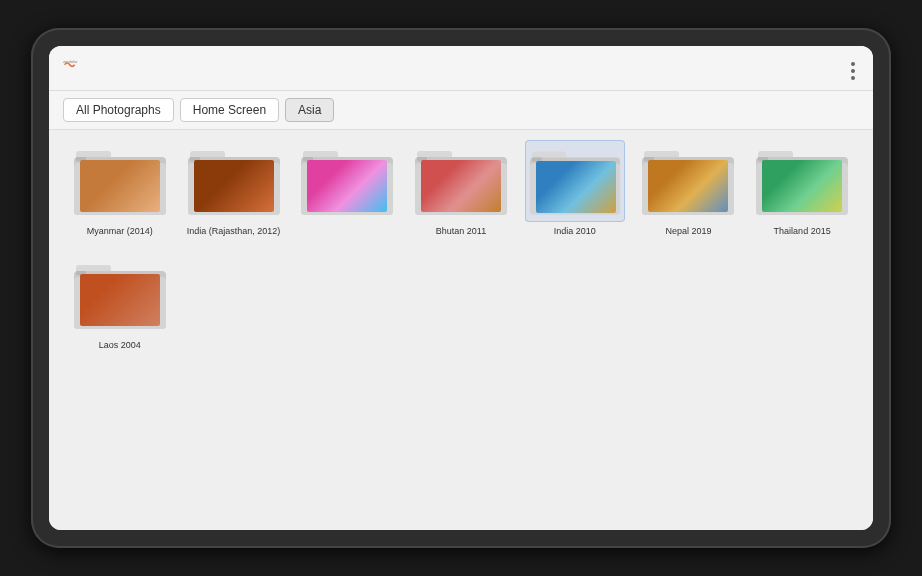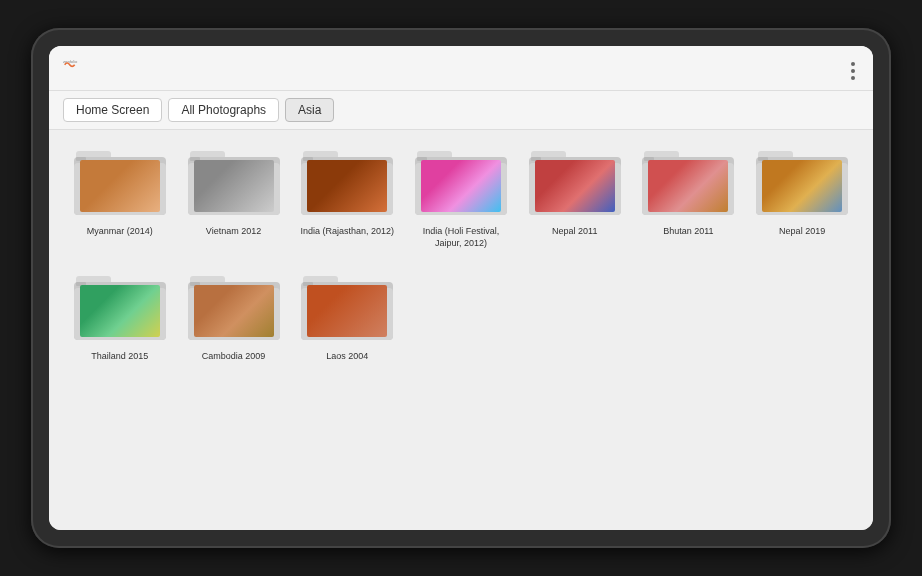--- a/index.html
+++ b/index.html
@@ -225,8 +225,8 @@
     </div>
 
     <div class="nav-tabs">
-    <div class="tab">Home Screen</div>
-        <div class="tab">All Photographs</div>
+    <div class="tab">All Photographs</div>
+        <div class="tab">Home Screen</div>
         <div class="tab active">Asia</div>
       </div>
 

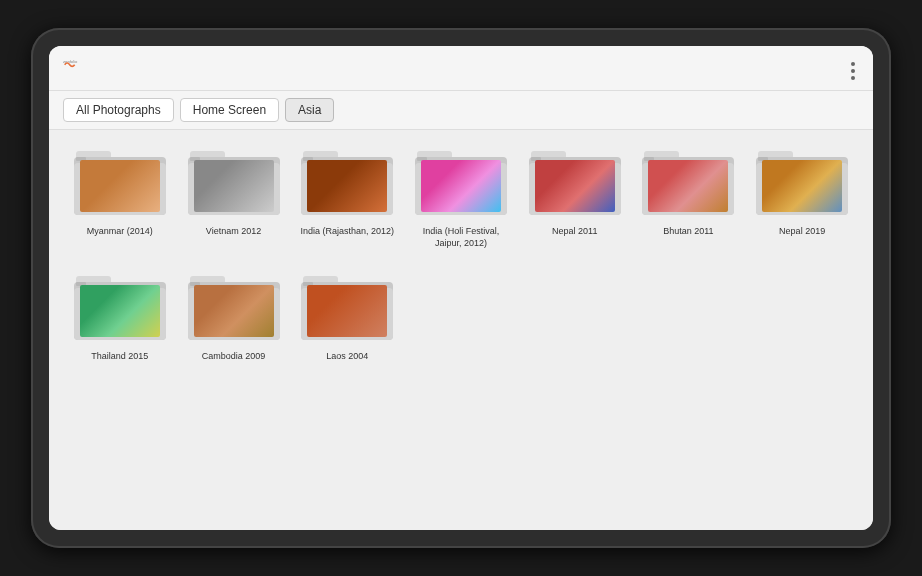--- a/index.html
+++ b/index.html
@@ -263,24 +263,6 @@
           <rect x="6" y="16" width="10" height="4" rx="1" fill="#b8b8b8"></rect>
         </svg>
         <div class="folder-thumb">
-          <div class="photo-vietnam" style="width:100%;height:100%;"></div>
-        </div>
-      </div>
-      <div class="folder-label">Vietnam 2012</div>
-    </div>
-          <div class="folder-item">
-      <div class="folder-icon ">
-        <svg viewBox="0 0 100 80" xmlns="http://www.w3.org/2000/svg">
-
-          <rect x="6" y="10" width="35" height="8" rx="3" ry="3" class="folder-tab"></rect>
-
-          <rect x="4" y="16" width="92" height="58" rx="4" ry="4" class="folder-body"></rect>
-
-          <rect x="4" y="22" width="92" height="52" rx="4" ry="4" class="folder-front"></rect>
-
-          <rect x="6" y="16" width="10" height="4" rx="1" fill="#b8b8b8"></rect>
-        </svg>
-        <div class="folder-thumb">
           <div class="photo-india-raj" style="width:100%;height:100%;"></div>
         </div>
       </div>

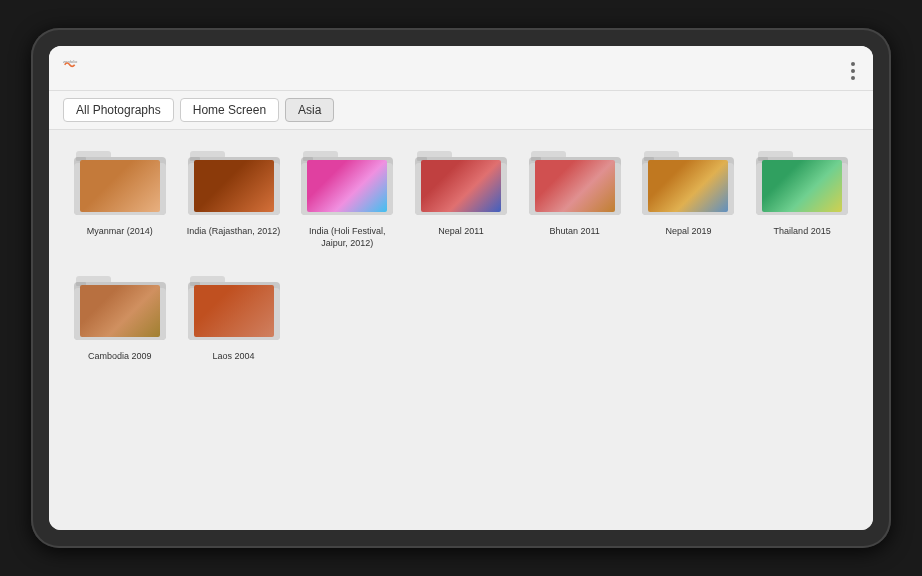--- a/index.html
+++ b/index.html
@@ -284,7 +284,6 @@
           <div class="photo-india-holi" style="width:100%;height:100%;"></div>
         </div>
       </div>
-      <div class="folder-label">India (Holi Festival, Jaipur, 2012)</div>
     </div>
           <div class="folder-item">
       <div class="folder-icon ">

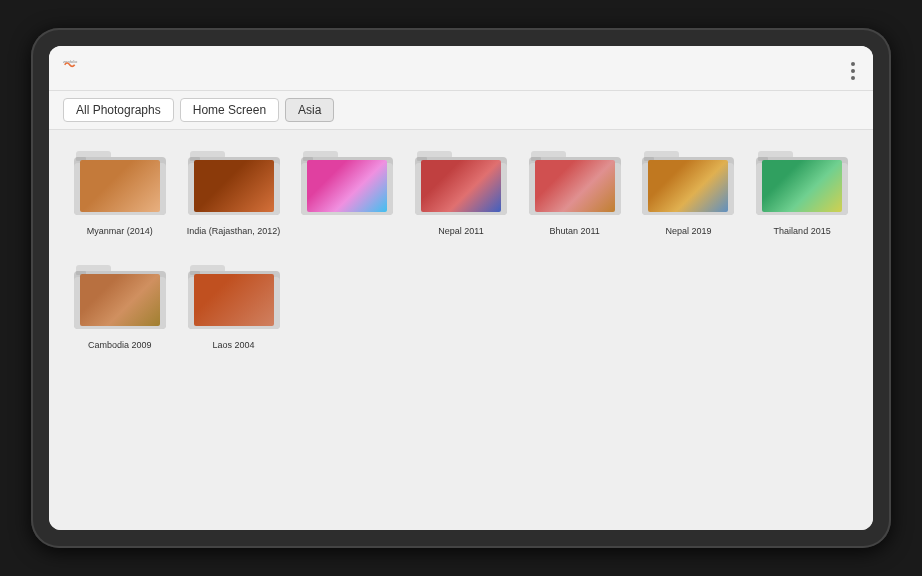--- a/index.html
+++ b/index.html
@@ -298,24 +298,6 @@
           <rect x="6" y="16" width="10" height="4" rx="1" fill="#b8b8b8"></rect>
         </svg>
         <div class="folder-thumb">
-          <div class="photo-nepal2011" style="width:100%;height:100%;"></div>
-        </div>
-      </div>
-      <div class="folder-label">Nepal 2011</div>
-    </div>
-          <div class="folder-item">
-      <div class="folder-icon ">
-        <svg viewBox="0 0 100 80" xmlns="http://www.w3.org/2000/svg">
-
-          <rect x="6" y="10" width="35" height="8" rx="3" ry="3" class="folder-tab"></rect>
-
-          <rect x="4" y="16" width="92" height="58" rx="4" ry="4" class="folder-body"></rect>
-
-          <rect x="4" y="22" width="92" height="52" rx="4" ry="4" class="folder-front"></rect>
-
-          <rect x="6" y="16" width="10" height="4" rx="1" fill="#b8b8b8"></rect>
-        </svg>
-        <div class="folder-thumb">
           <div class="photo-bhutan" style="width:100%;height:100%;"></div>
         </div>
       </div>

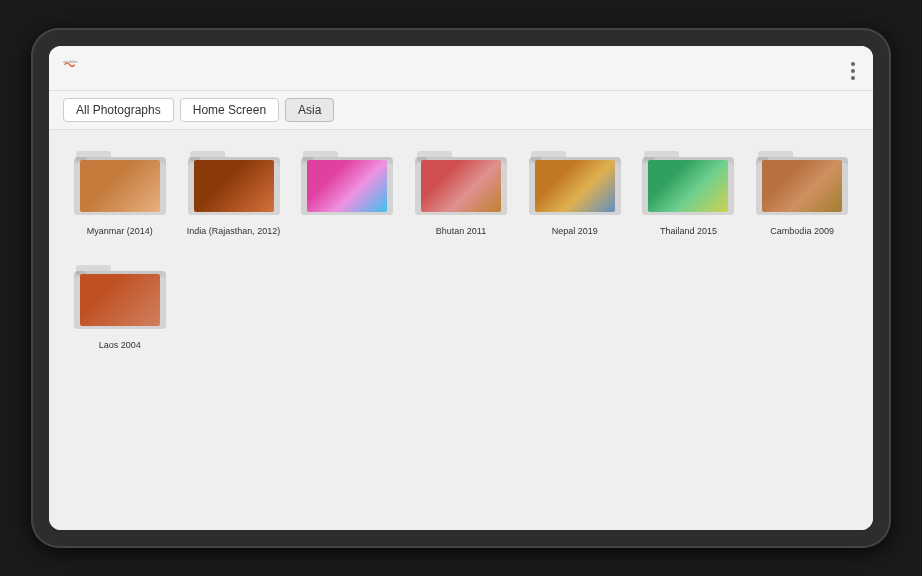--- a/index.html
+++ b/index.html
@@ -303,6 +303,24 @@
       </div>
       <div class="folder-label">Bhutan 2011</div>
     </div>
+          <div class="folder-item selected-folder">
+      <div class="folder-icon folder-selected-overlay">
+        <svg viewBox="0 0 100 80" xmlns="http://www.w3.org/2000/svg">
+
+          <rect x="6" y="10" width="35" height="8" rx="3" ry="3" class="folder-tab"></rect>
+
+          <rect x="4" y="16" width="92" height="58" rx="4" ry="4" class="folder-body"></rect>
+
+          <rect x="4" y="22" width="92" height="52" rx="4" ry="4" class="folder-front"></rect>
+
+          <rect x="6" y="16" width="10" height="4" rx="1" fill="#b8b8b8"></rect>
+        </svg>
+        <div class="folder-thumb">
+          <div class="photo-india2010" style="width:100%;height:100%;"></div>
+        </div>
+      </div>
+      <div class="folder-label">India 2010</div>
+    </div>
           <div class="folder-item">
       <div class="folder-icon ">
         <svg viewBox="0 0 100 80" xmlns="http://www.w3.org/2000/svg">

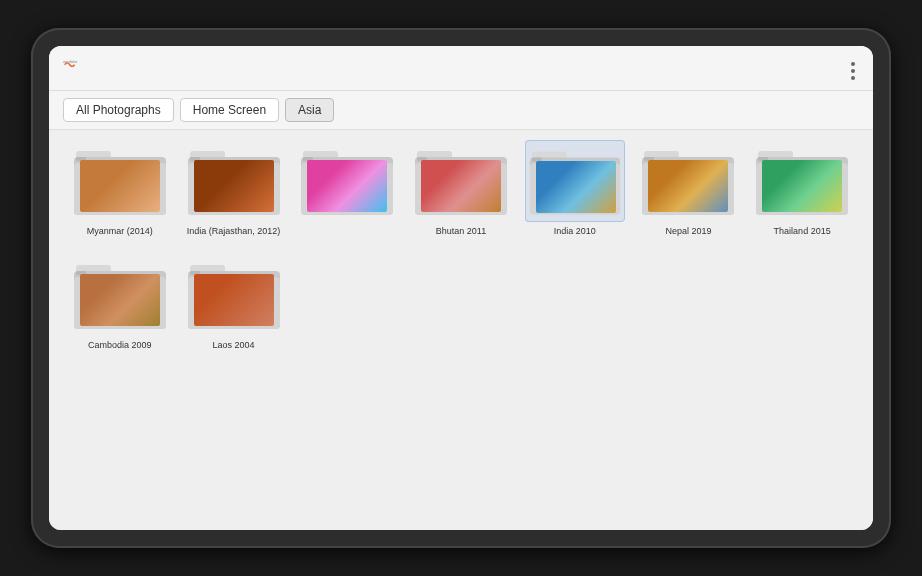--- a/index.html
+++ b/index.html
@@ -370,24 +370,6 @@
           <rect x="6" y="16" width="10" height="4" rx="1" fill="#b8b8b8"></rect>
         </svg>
         <div class="folder-thumb">
-          <div class="photo-cambodia" style="width:100%;height:100%;"></div>
-        </div>
-      </div>
-      <div class="folder-label">Cambodia 2009</div>
-    </div>
-          <div class="folder-item">
-      <div class="folder-icon ">
-        <svg viewBox="0 0 100 80" xmlns="http://www.w3.org/2000/svg">
-
-          <rect x="6" y="10" width="35" height="8" rx="3" ry="3" class="folder-tab"></rect>
-
-          <rect x="4" y="16" width="92" height="58" rx="4" ry="4" class="folder-body"></rect>
-
-          <rect x="4" y="22" width="92" height="52" rx="4" ry="4" class="folder-front"></rect>
-
-          <rect x="6" y="16" width="10" height="4" rx="1" fill="#b8b8b8"></rect>
-        </svg>
-        <div class="folder-thumb">
           <div class="photo-laos" style="width:100%;height:100%;"></div>
         </div>
       </div>

